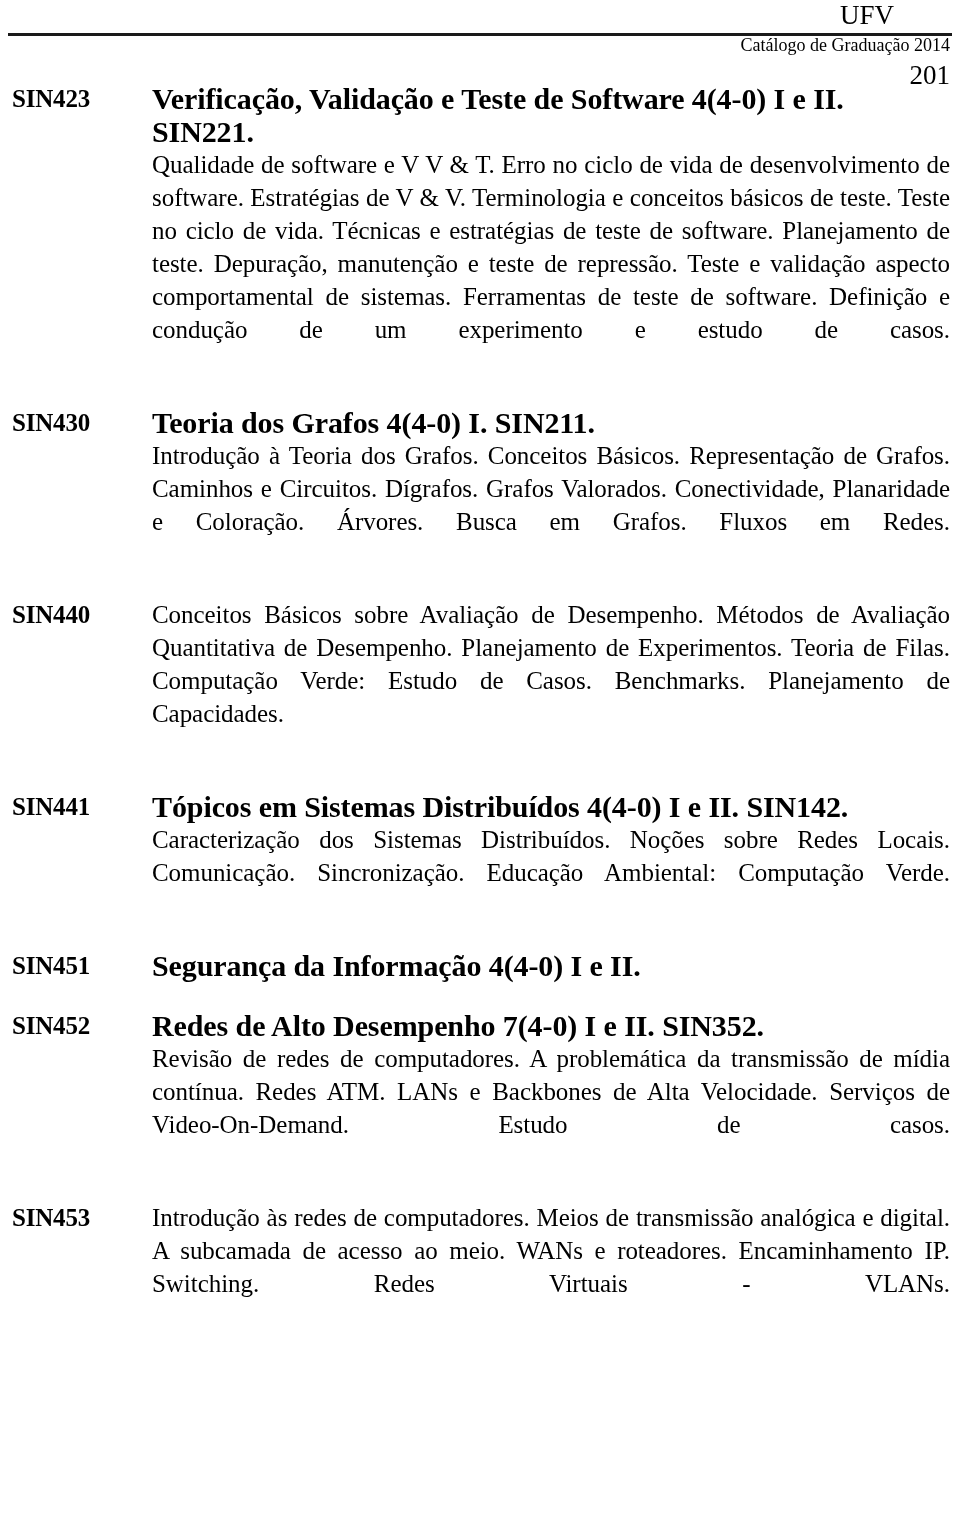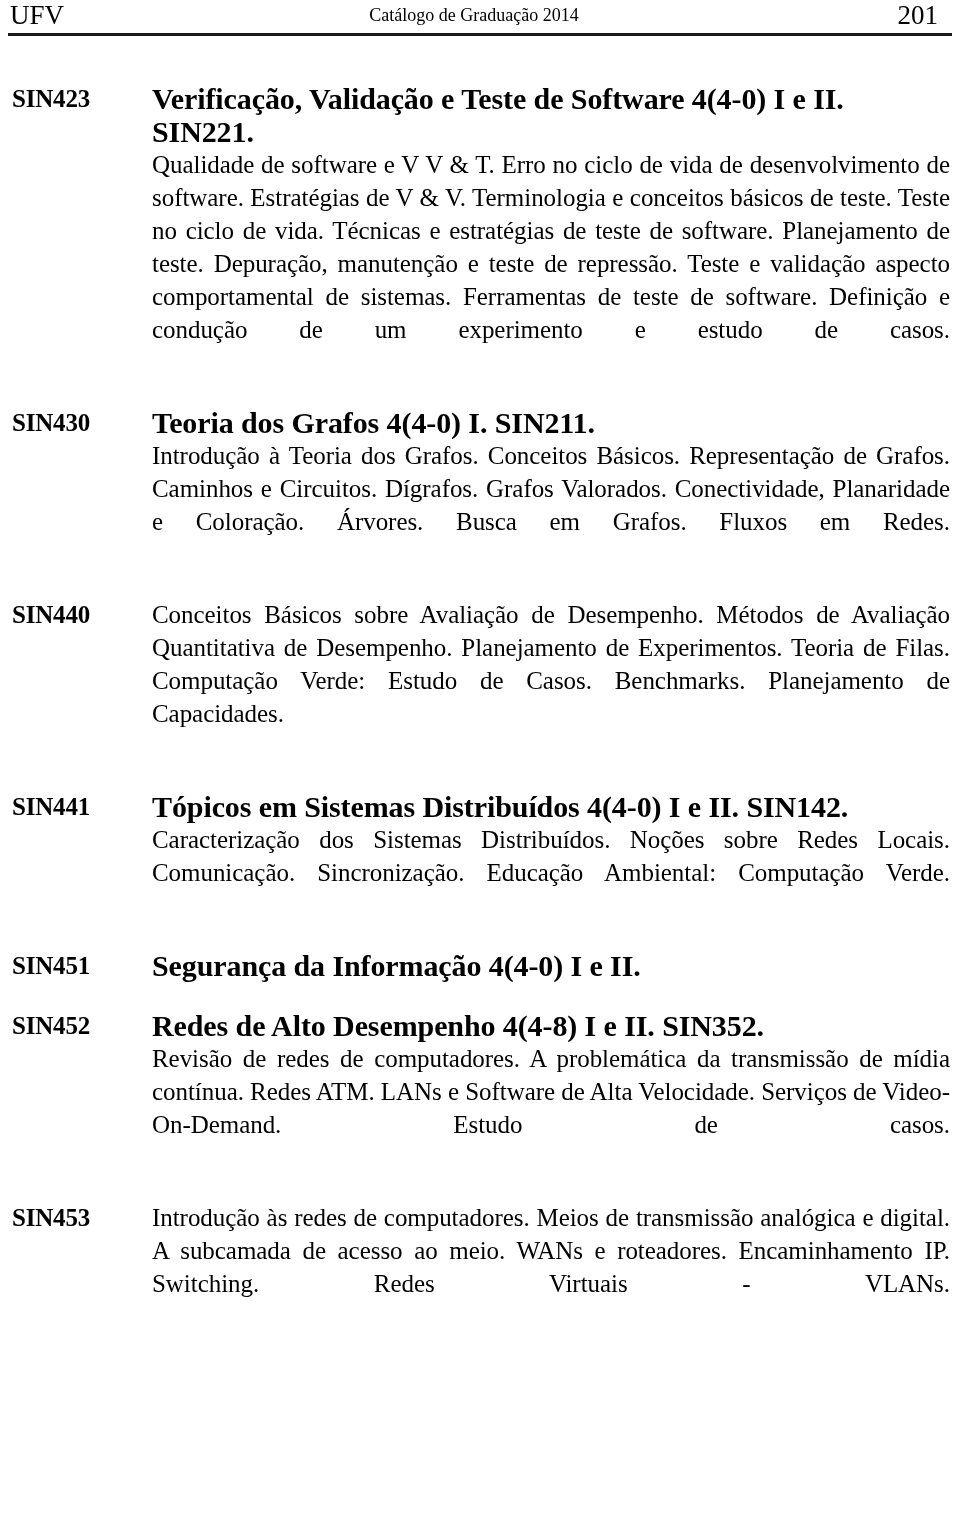--- a/index.html
+++ b/index.html
@@ -26,11 +26,12 @@
   .page-header {
     position: absolute;
     left: 10px;
-    right: 22px;
+    right: 10px;
     top: 0px;
     height: 34px;
     display: flex;
-    align-items: flex-start;
+    align-items: flex-end;
+    flex-direction: column;
   }
   .hdr-left {
     font-size: 27px;

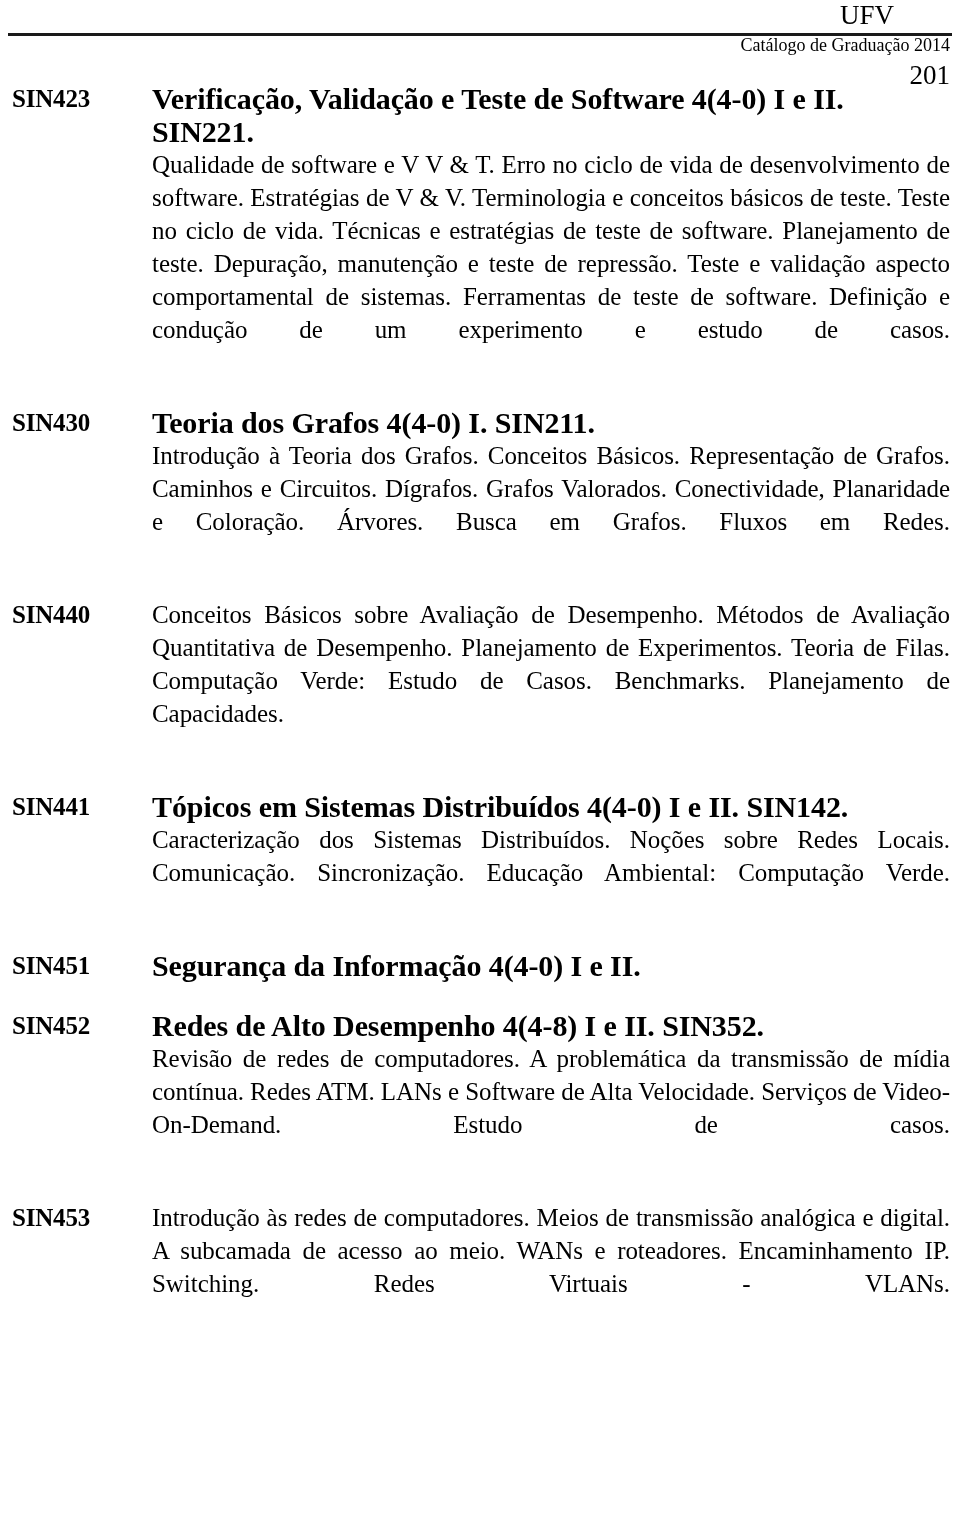--- a/index.html
+++ b/index.html
@@ -176,7 +176,7 @@
     <div class="course">
       <div class="course-code">SIN452</div>
       <div class="course-body">
-        <p class="course-title">Redes de Alto Desempenho 4(4-8) I e II. SIN352.</p>
+        <p class="course-title">Redes de Alto Desempenho 7(4-0) I e II. SIN352.</p>
         <p class="course-desc">Revisão de redes de computadores. A problemática da transmissão de mídia contínua. Redes ATM. LANs e Software de Alta Velocidade. Serviços de Video-On-Demand. Estudo de casos.</p>
       </div>
     </div>

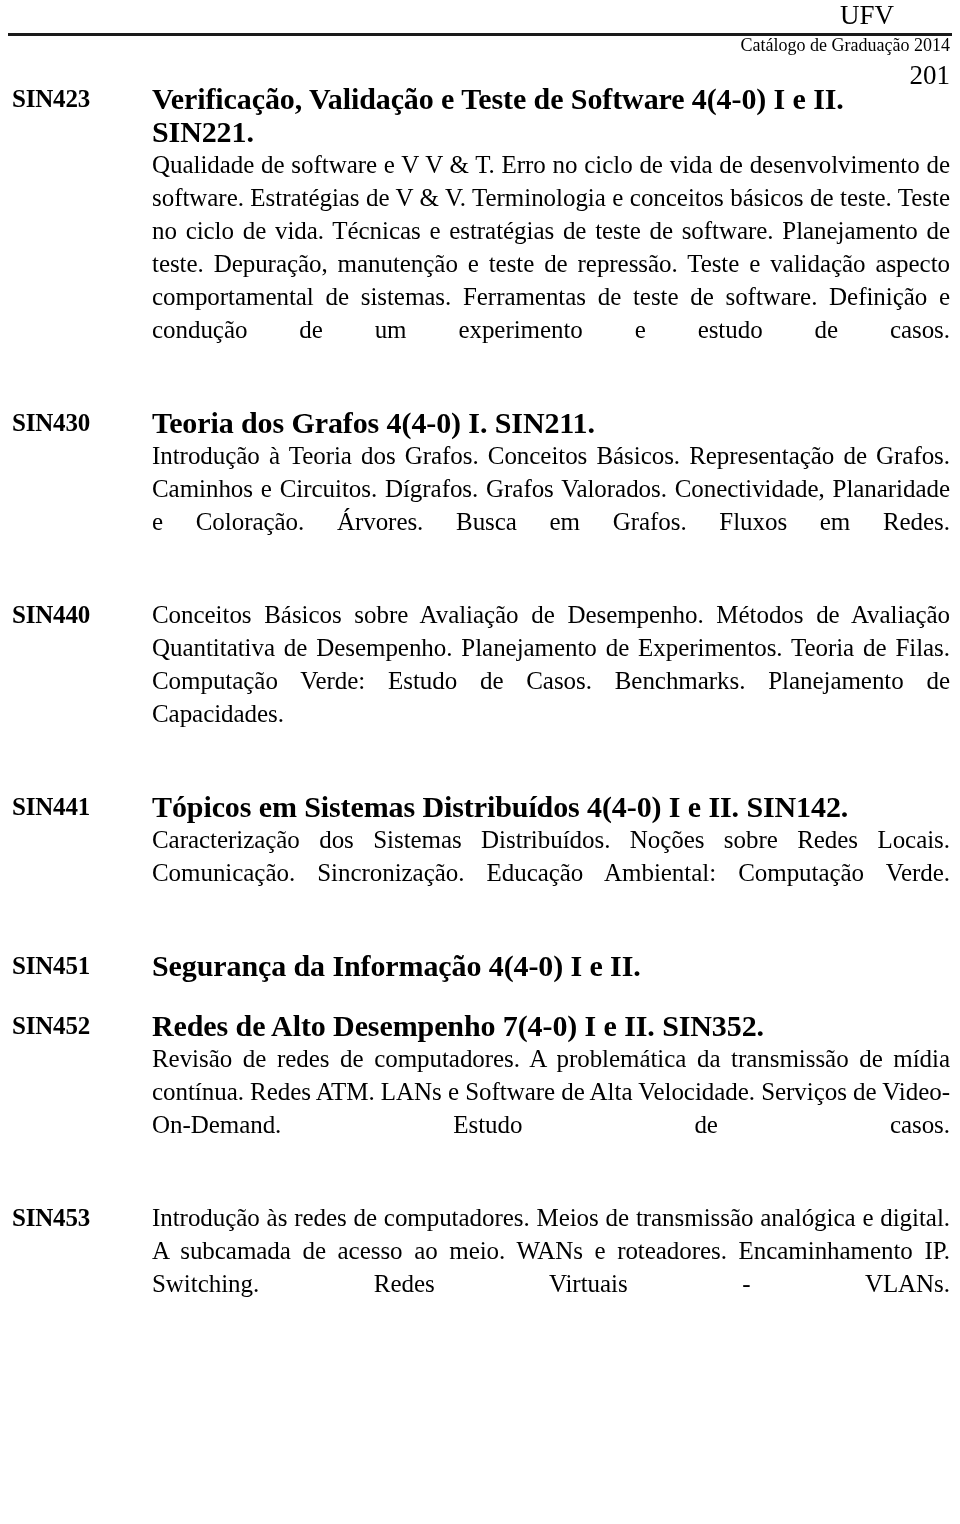--- a/index.html
+++ b/index.html
@@ -177,7 +177,7 @@
       <div class="course-code">SIN452</div>
       <div class="course-body">
         <p class="course-title">Redes de Alto Desempenho 7(4-0) I e II. SIN352.</p>
-        <p class="course-desc">Revisão de redes de computadores. A problemática da transmissão de mídia contínua. Redes ATM. LANs e Software de Alta Velocidade. Serviços de Video-On-Demand. Estudo de casos.</p>
+        <p class="course-desc">Revisão de redes de computadores. A problemática da transmissão de mídia contínua. Redes ATM. LANs e Backbones de Alta Velocidade. Serviços de Video-On-Demand. Estudo de casos.</p>
       </div>
     </div>
 

